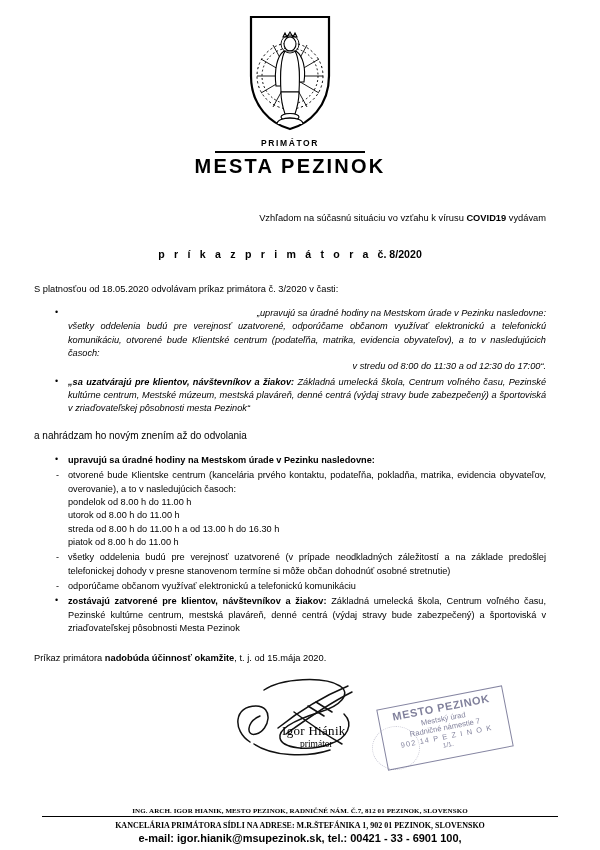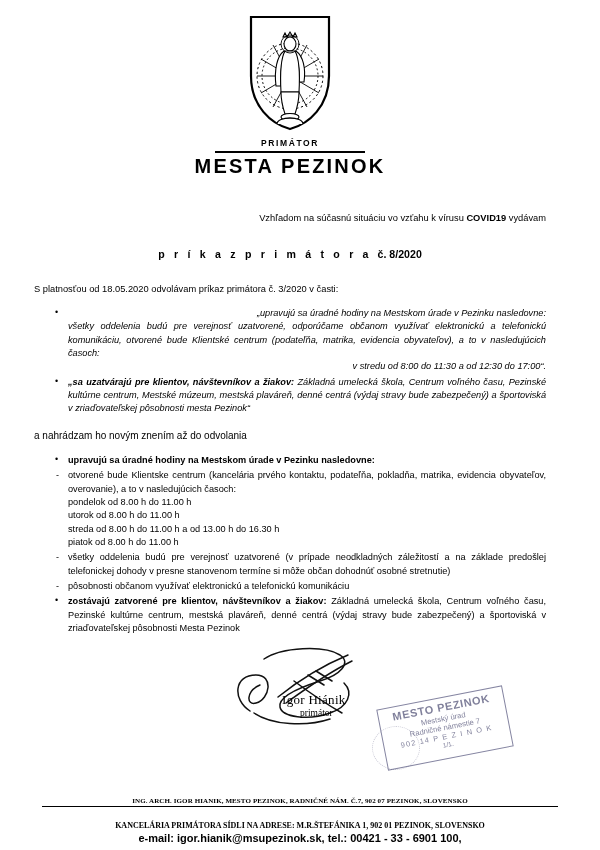--- a/index.html
+++ b/index.html
@@ -329,7 +329,7 @@
         <div class="sec2-item">všetky oddelenia budú pre verejnosť uzatvorené (v prípade neodkladných záležitostí a na základe predošlej telefonickej dohody v presne stanovenom termíne si môže občan dohodnúť osobné stretnutie)</div>
       </li>
       <li class="dash">
-        <div class="sec2-item left">pôsobnosti občanom využívať elektronickú a telefonickú komunikáciu</div>
+        <div class="sec2-item left">odporúčame občanom využívať elektronickú a telefonickú komunikáciu</div>
       </li>
       <li class="bullet">
         <div class="sec2-item"><span class="strong">zostávajú zatvorené pre klientov, návštevníkov a žiakov:</span><span> Základná umelecká škola, Centrum voľného času, Pezinské kultúrne centrum, mestská plaváreň, denné centrá (výdaj stravy bude zabezpečený) a športoviská v zriaďovateľskej pôsobnosti Mesta Pezinok</span></div>

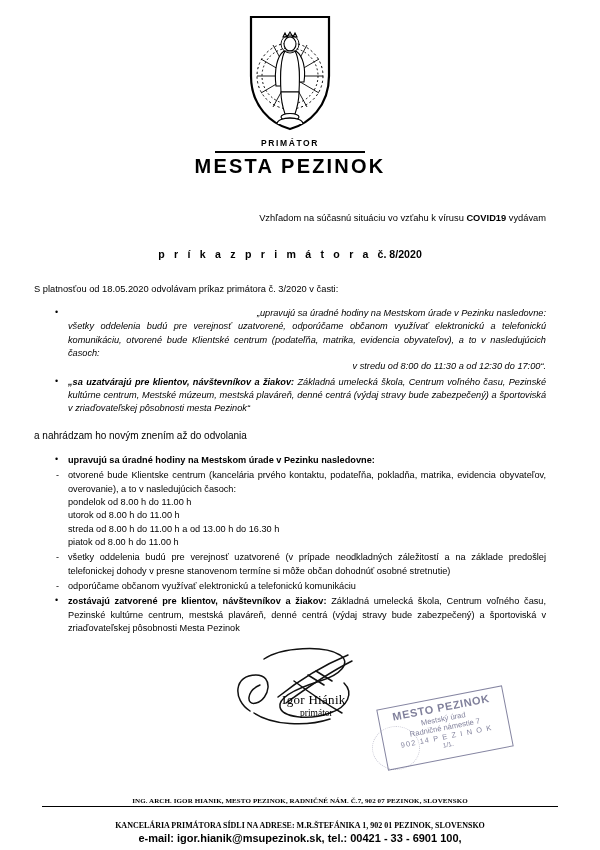--- a/index.html
+++ b/index.html
@@ -336,6 +336,9 @@
       </li>
     </ul>
 
+    <div class="effective">
+      <span>Príkaz primátora </span><span class="strong">nadobúda účinnosť okamžite</span><span>, t. j. od 15.mája 2020.</span>
+    </div>
 
     <div class="sign-area">
       <svg class="sig-svg" width="200" height="90" viewBox="0 0 200 90" aria-hidden="true">

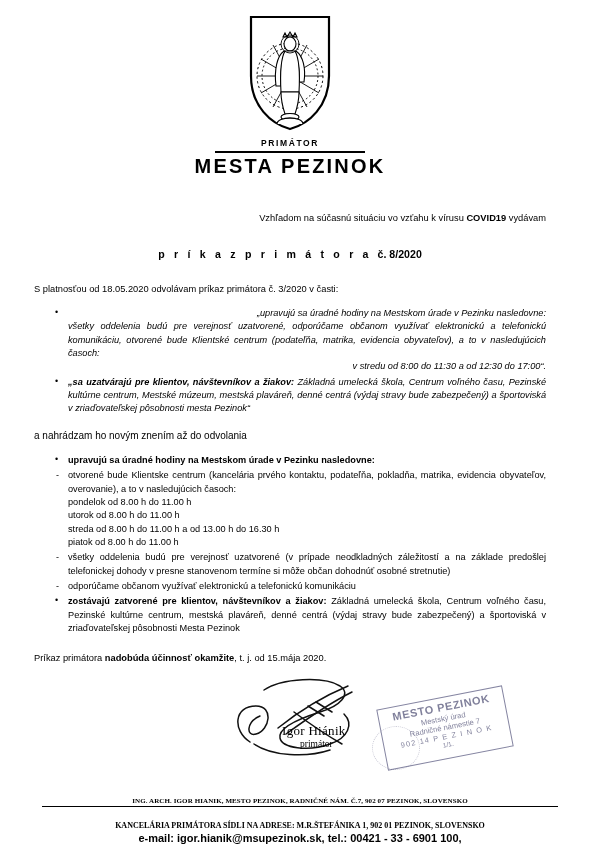--- a/index.html
+++ b/index.html
@@ -369,7 +369,7 @@
   </div>
 
   <div class="footer">
-    <div class="f1">ING. ARCH. IGOR HIANIK, MESTO PEZINOK, RADNIČNÉ NÁM. Č.7, 902 07 PEZINOK, SLOVENSKO</div>
+    <div class="f1">ING. ARCH. IGOR HIANIK, MESTO PEZINOK, RADNIČNÉ NÁM. Č.7, 812 01 PEZINOK, SLOVENSKO</div>
     <div class="footer-rule"></div>
     <div class="f2">KANCELÁRIA PRIMÁTORA SÍDLI NA ADRESE: M.R.ŠTEFÁNIKA 1, 902 01 PEZINOK, SLOVENSKO</div>
     <div class="f3">e-mail: igor.hianik@msupezinok.sk, tel.: 00421 - 33 - 6901 100,</div>

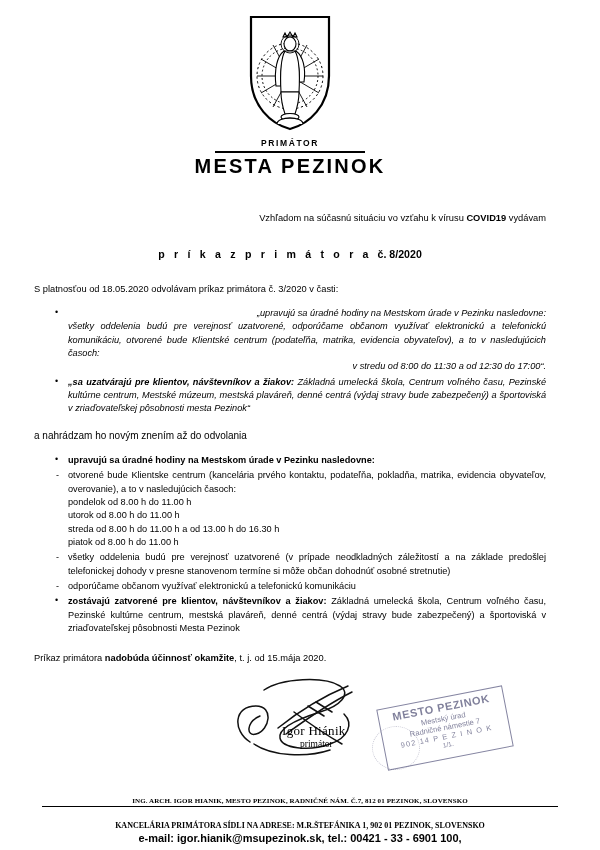--- a/index.html
+++ b/index.html
@@ -237,7 +237,7 @@
   .f2 {
     font-size: 8px;
     font-weight: 700;
-    margin-top: 14px;
+    margin-top: 4px;
   }
   .f3 {
     font-family: "Liberation Sans", sans-serif;

